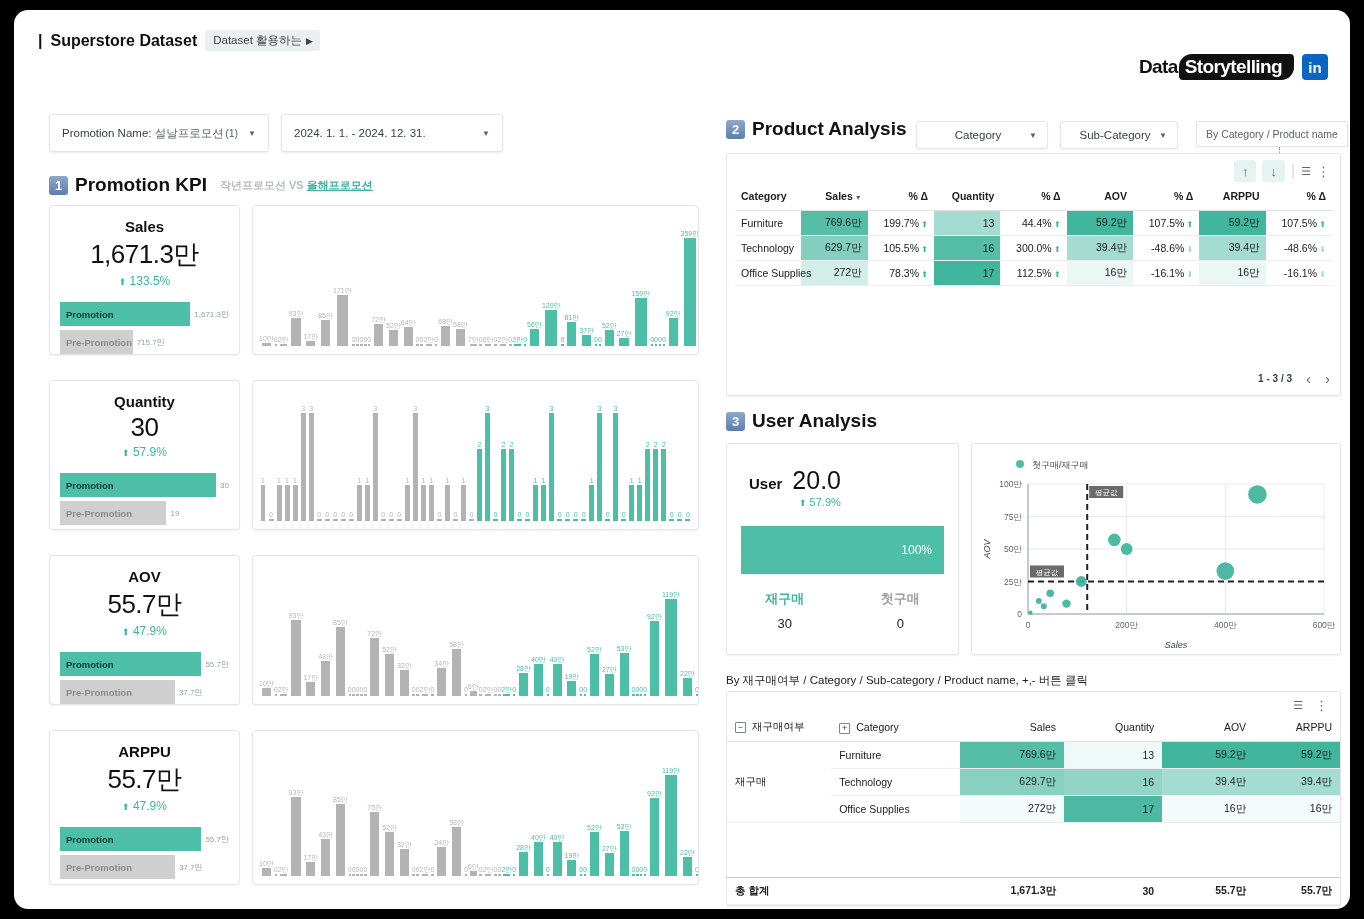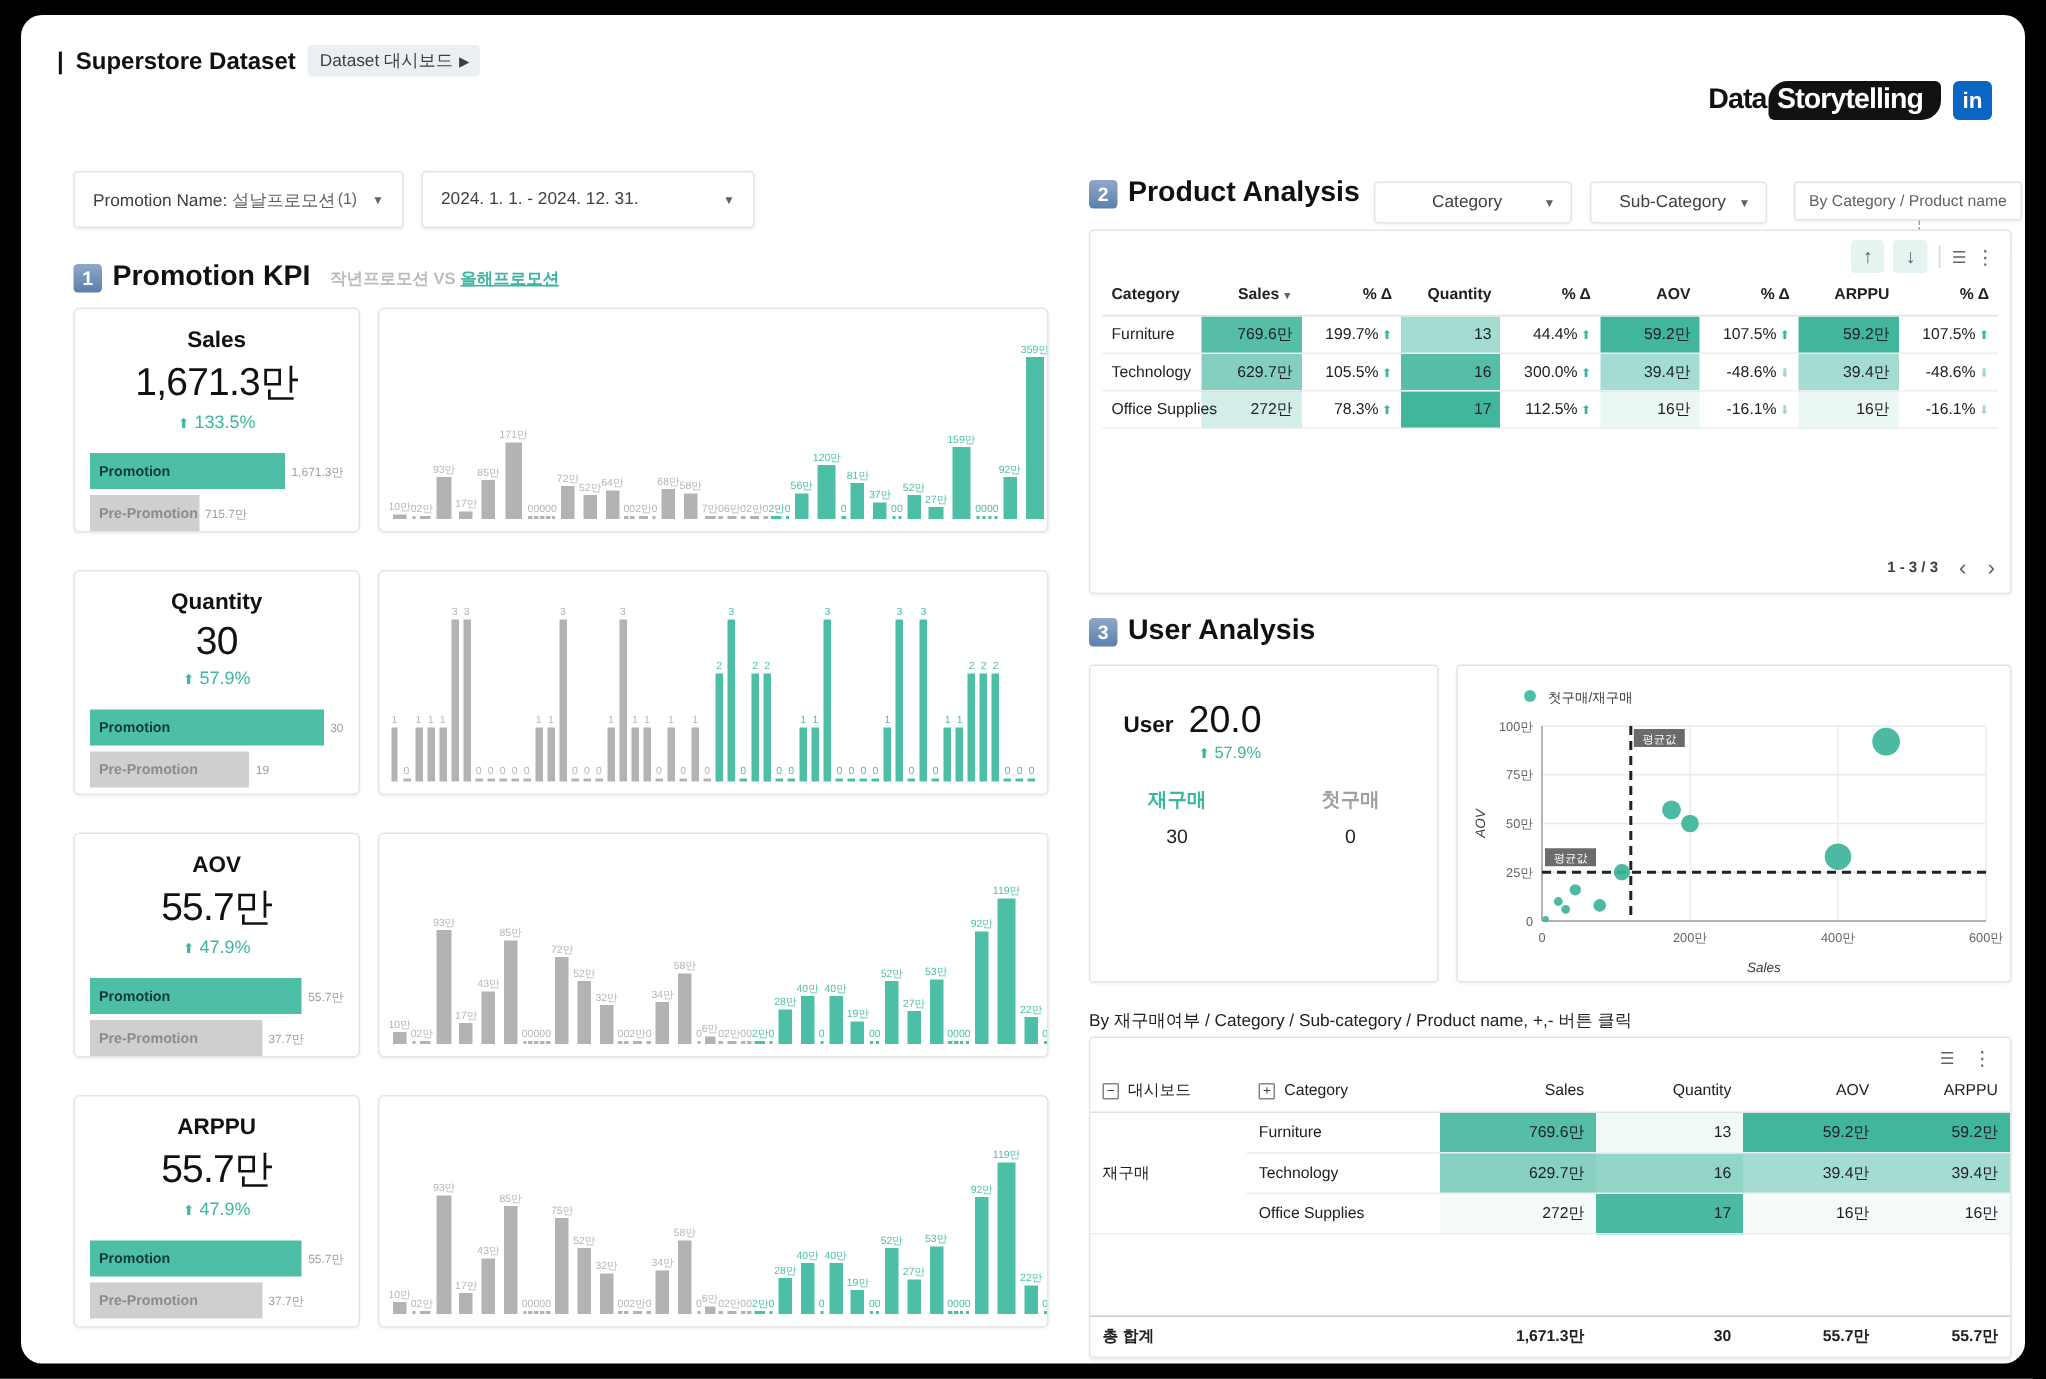--- a/index.html
+++ b/index.html
@@ -174,7 +174,7 @@
       <span class="sub-title">|</span>
       <span class="sub-title">Superstore Dataset</span>
       <span class="dataset-btn">
-        <span>Dataset 대시보드</span>
+        <span>Dataset 활용하는</span>
         <span class="tri">▶</span>
       </span>
     </div>

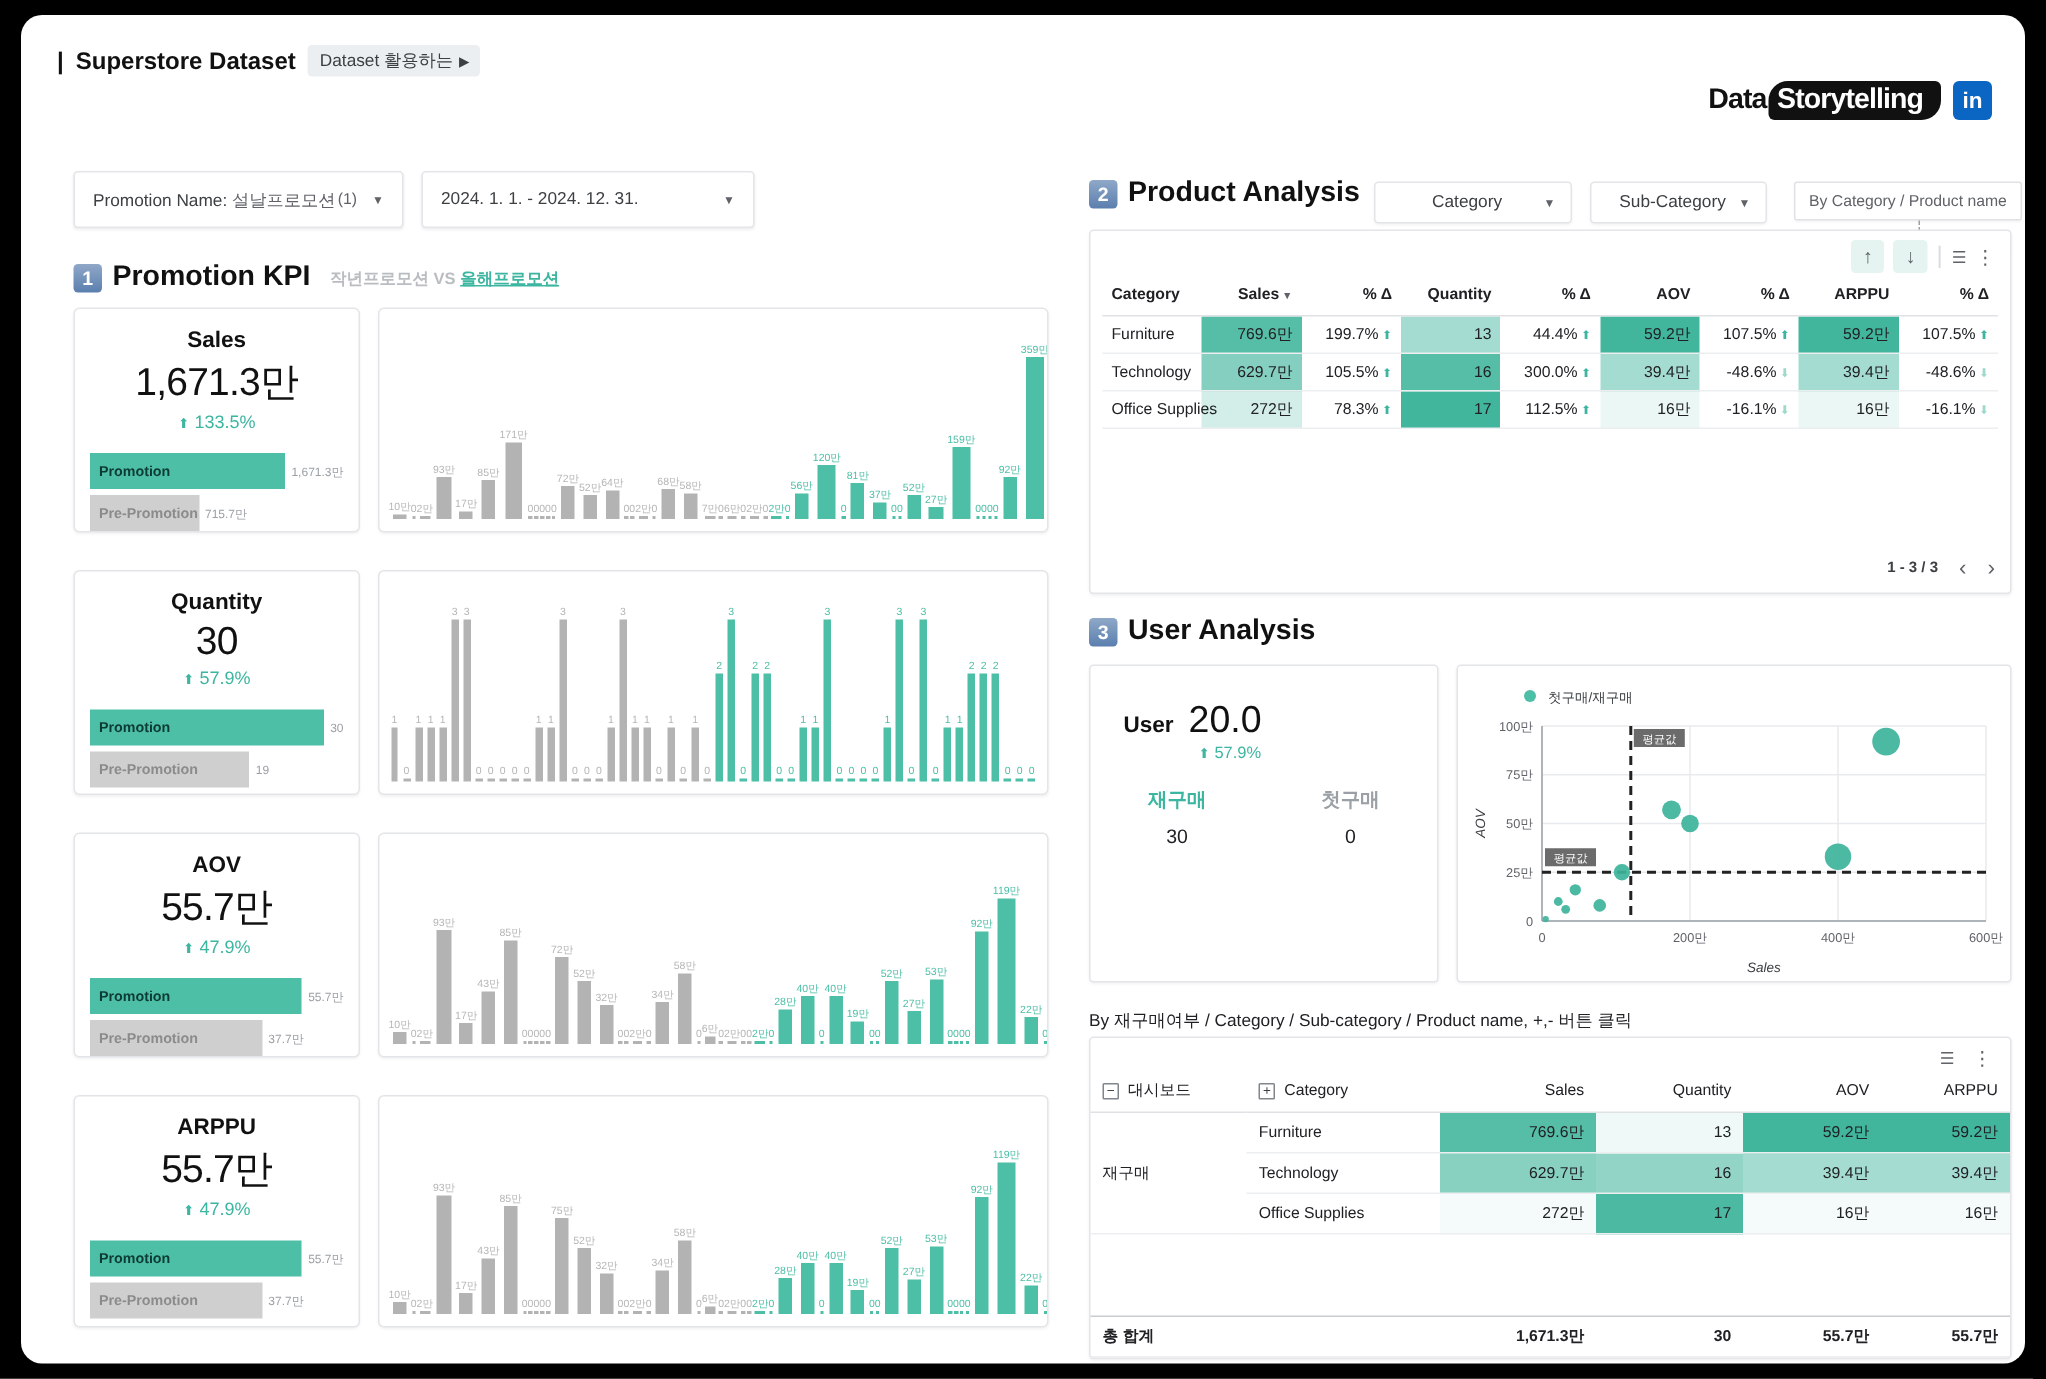--- a/index.html
+++ b/index.html
@@ -1193,6 +1193,9 @@
         <span class="arr" style="font-size:9px;">⬆</span>
         <span>57.9%</span>
       </div>
+      <div style="margin:18px 14px 0 14px;height:48px;background:#4cbfa6;display:flex;align-items:center;justify-content:flex-end;padding-right:12px;">
+        <span style="color:#fff;font-size:12px;">100%</span>
+      </div>
       <div style="display:flex;margin-top:16px;">
         <div style="flex:1;text-align:center;">
           <div style="font-size:13px;font-weight:bold;color:#3cb6a0;">재구매</div>

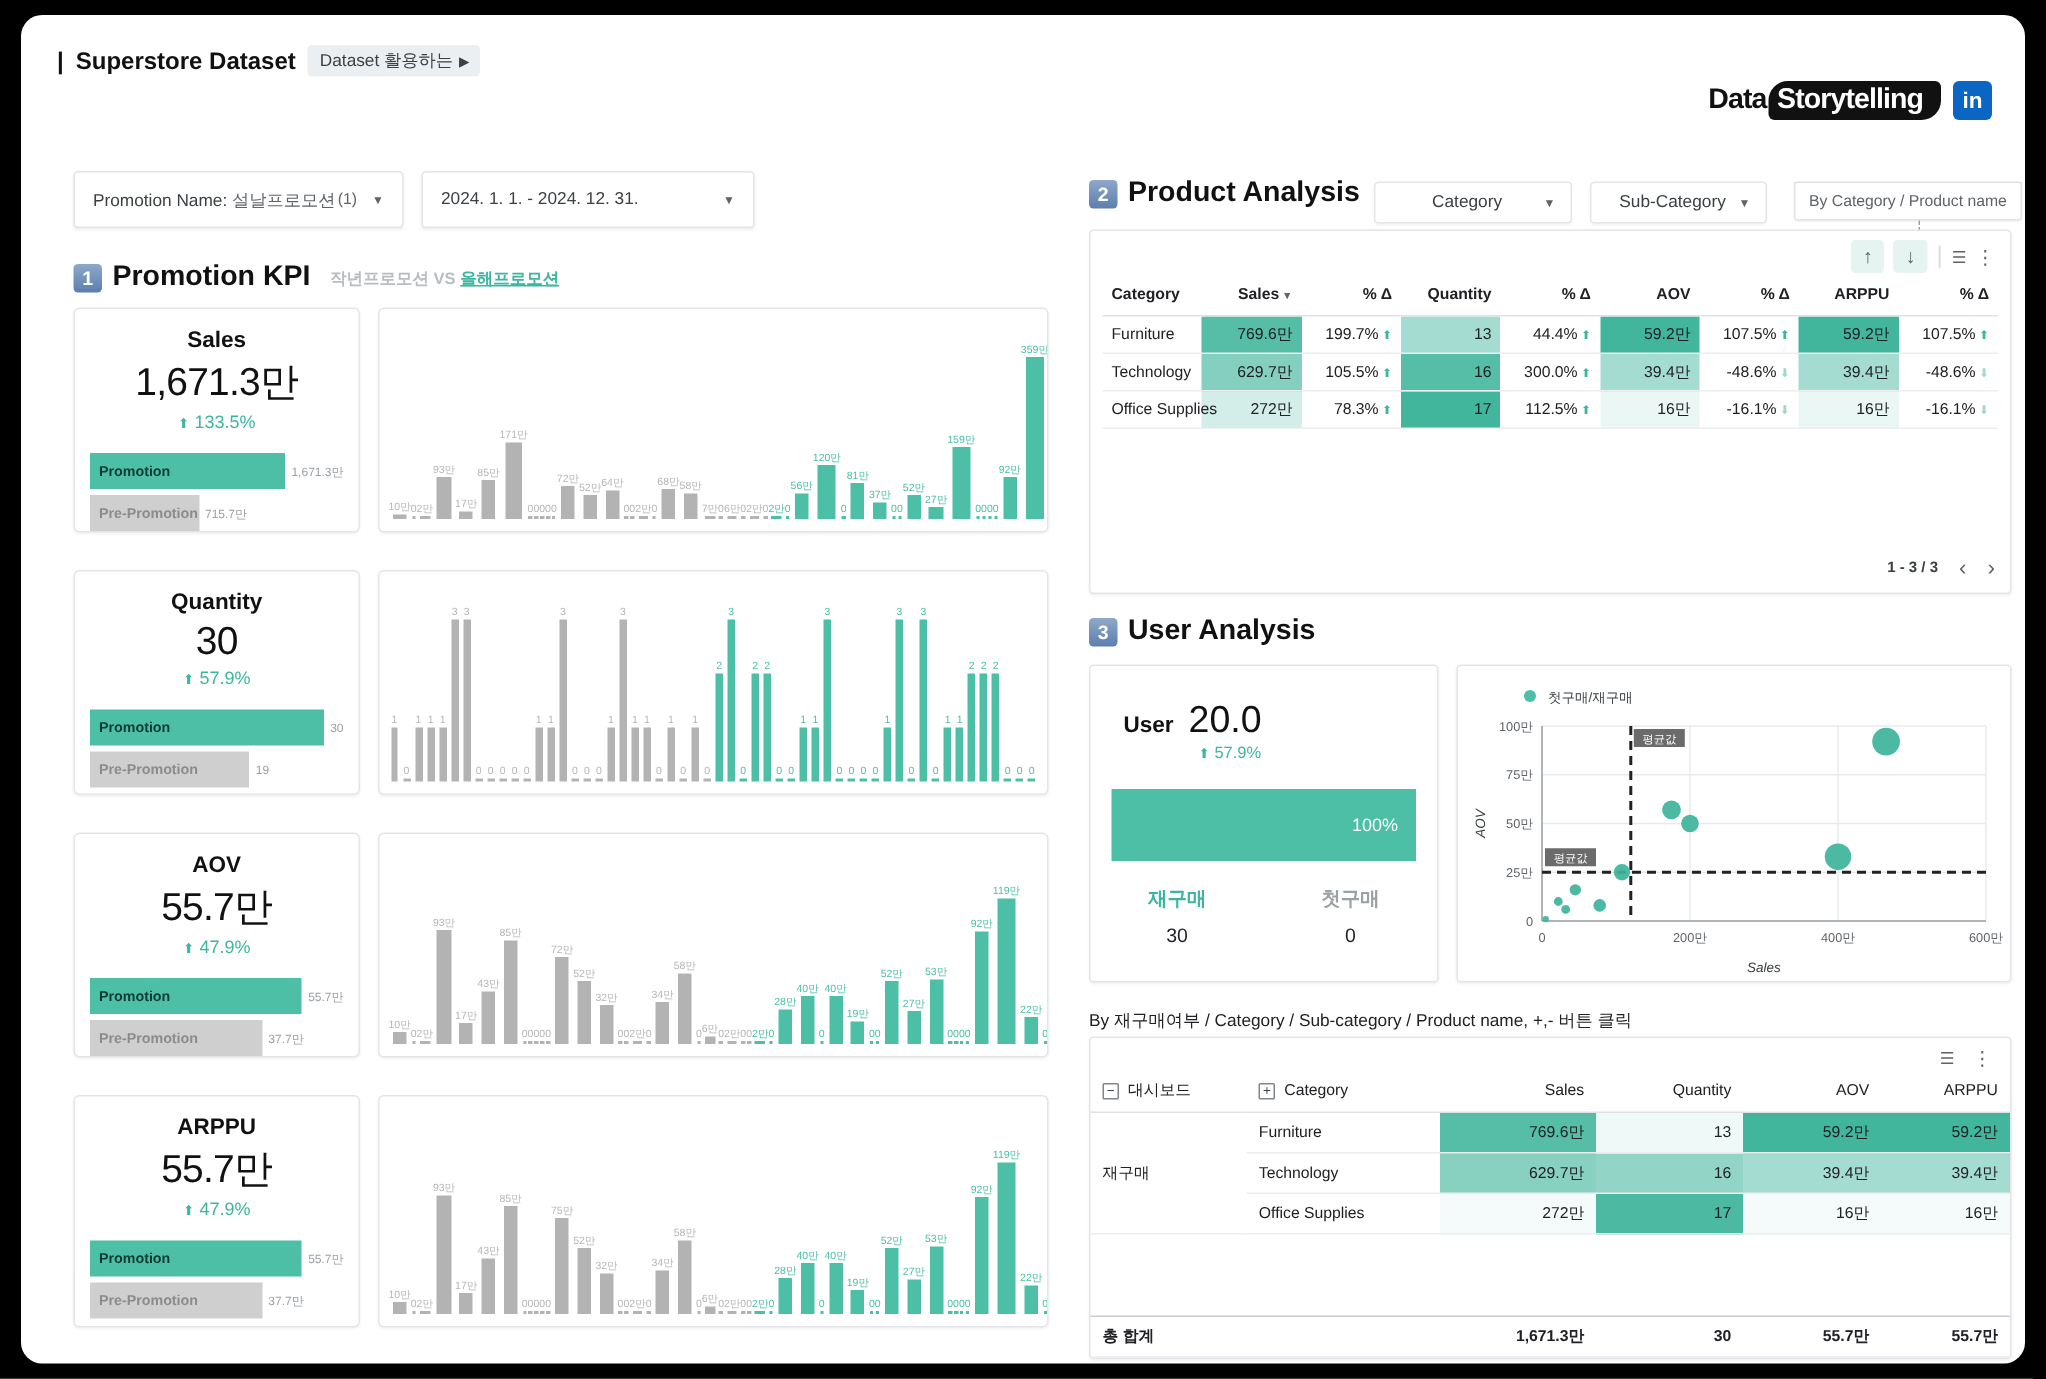--- a/index.html
+++ b/index.html
@@ -1263,7 +1263,7 @@
       <table class="pivot" id="pivot-table">
         <thead>
             <tr id="pv-head">
-              <th class="left" style="width: 17%;"><span class="pm-box">−</span><span>대시보드</span></th>
+              <th class="left" style="width: 17%;"><span class="pm-box">−</span><span>재구매여부</span></th>
               <th class="left" style="width: 21%;"><span class="pm-box">+</span><span>Category</span></th>
               <th style="width: 17%;">Sales</th>
               <th style="width: 16%;">Quantity</th>

